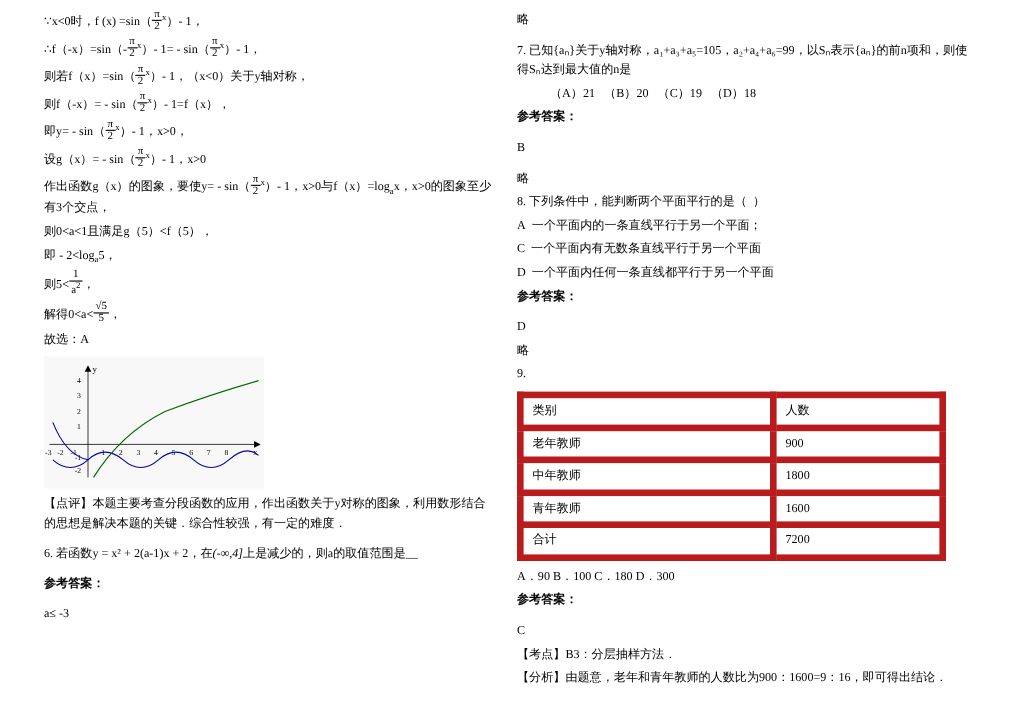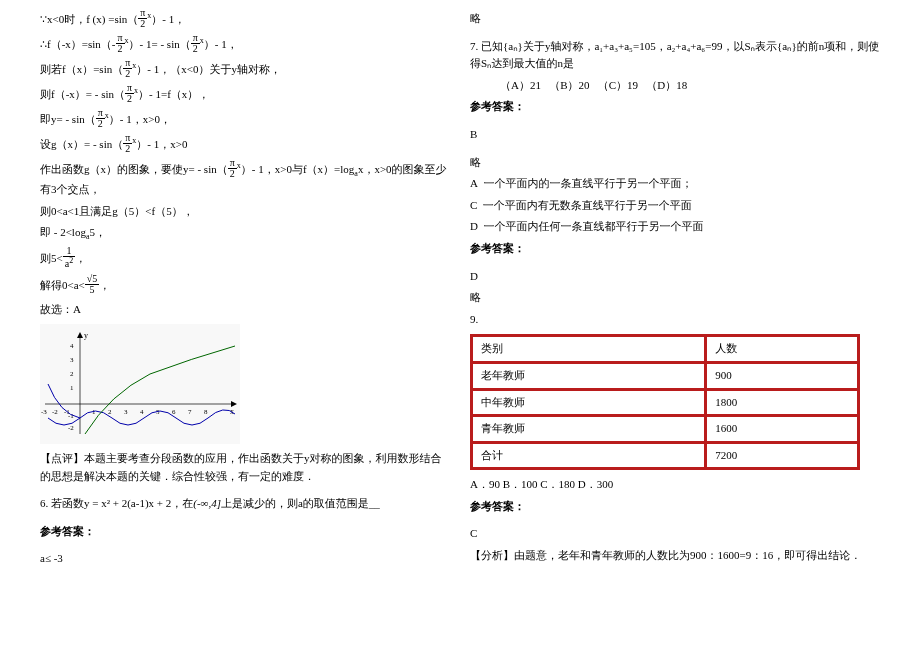--- a/index.html
+++ b/index.html
@@ -146,6 +146,7 @@
   <div class="line">B</div>
   <div class="spacer"></div>
   <div class="line">略</div>
+  <div class="line">8. 下列条件中，能判断两个平面平行的是（&nbsp;&nbsp;）</div>
   <div class="line">A&nbsp;&nbsp;一个平面内的一条直线平行于另一个平面；</div>
   <div class="line">C&nbsp;&nbsp;一个平面内有无数条直线平行于另一个平面</div>
   <div class="line">D&nbsp;&nbsp;一个平面内任何一条直线都平行于另一个平面</div>

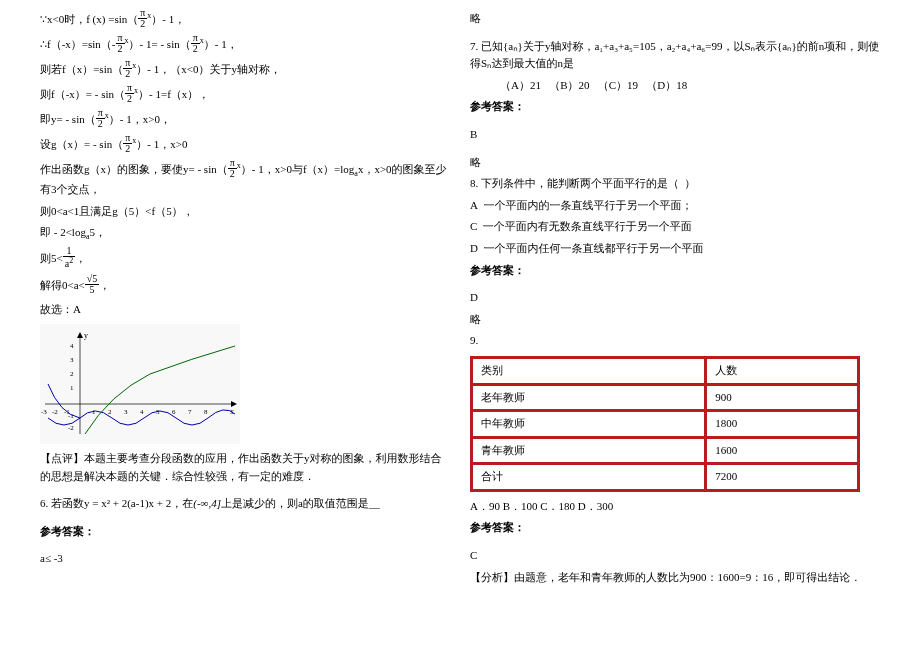--- a/index.html
+++ b/index.html
@@ -47,7 +47,7 @@
       margin: 6px 0;
     }
     table.data td, table.data th {
-      border: 3px solid #b91c1c;
+      border: 6px solid #b91c1c;
       padding: 3px 8px;
       font-size: 11px;
       text-align: left;

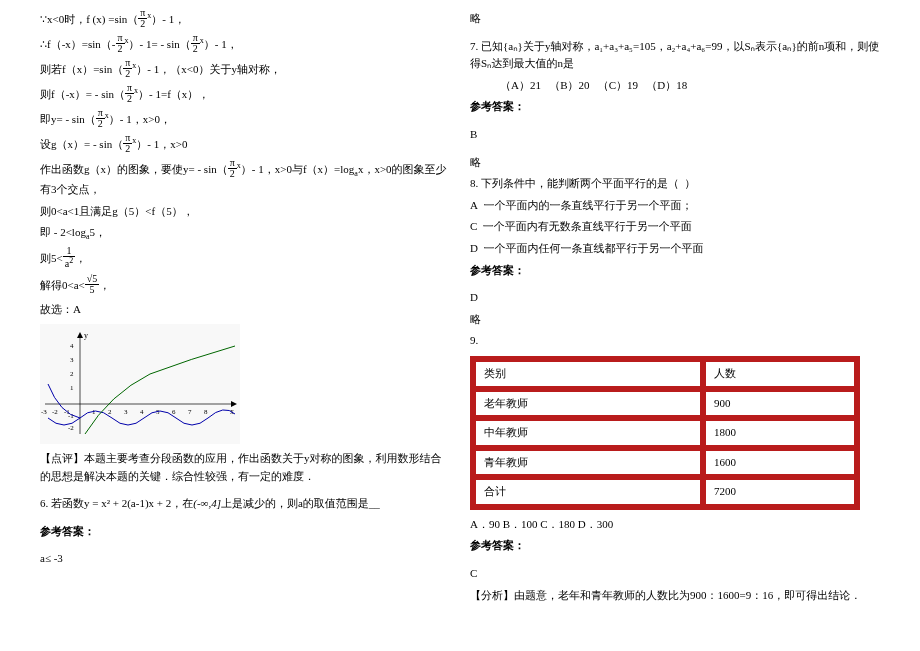--- a/index.html
+++ b/index.html
@@ -185,6 +185,7 @@
   <div class="line bold">参考答案：</div>
   <div class="spacer"></div>
   <div class="line">C</div>
+  <div class="line">【考点】B3：分层抽样方法．</div>
   <div class="line">【分析】由题意，老年和青年教师的人数比为900：1600=9：16，即可得出结论．</div>
 
 </div>

